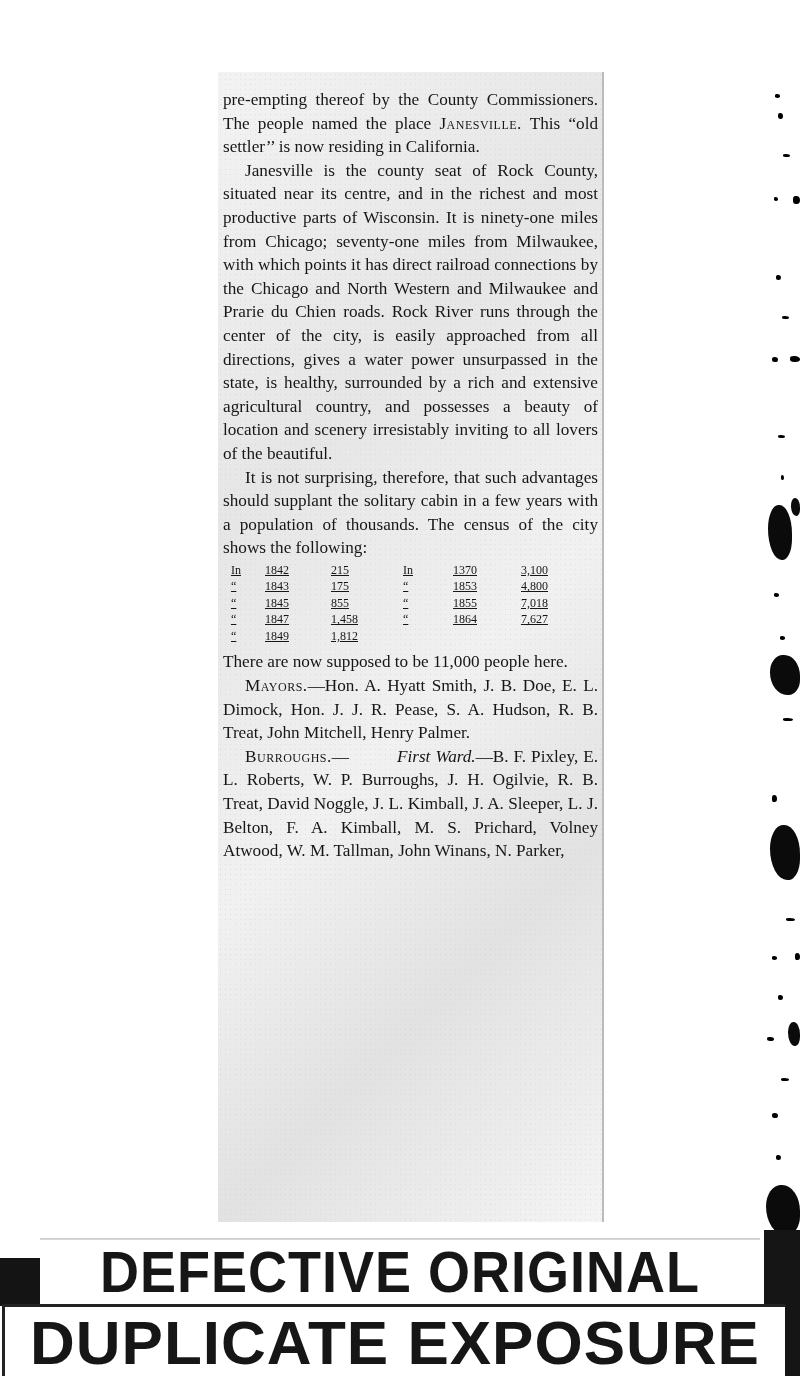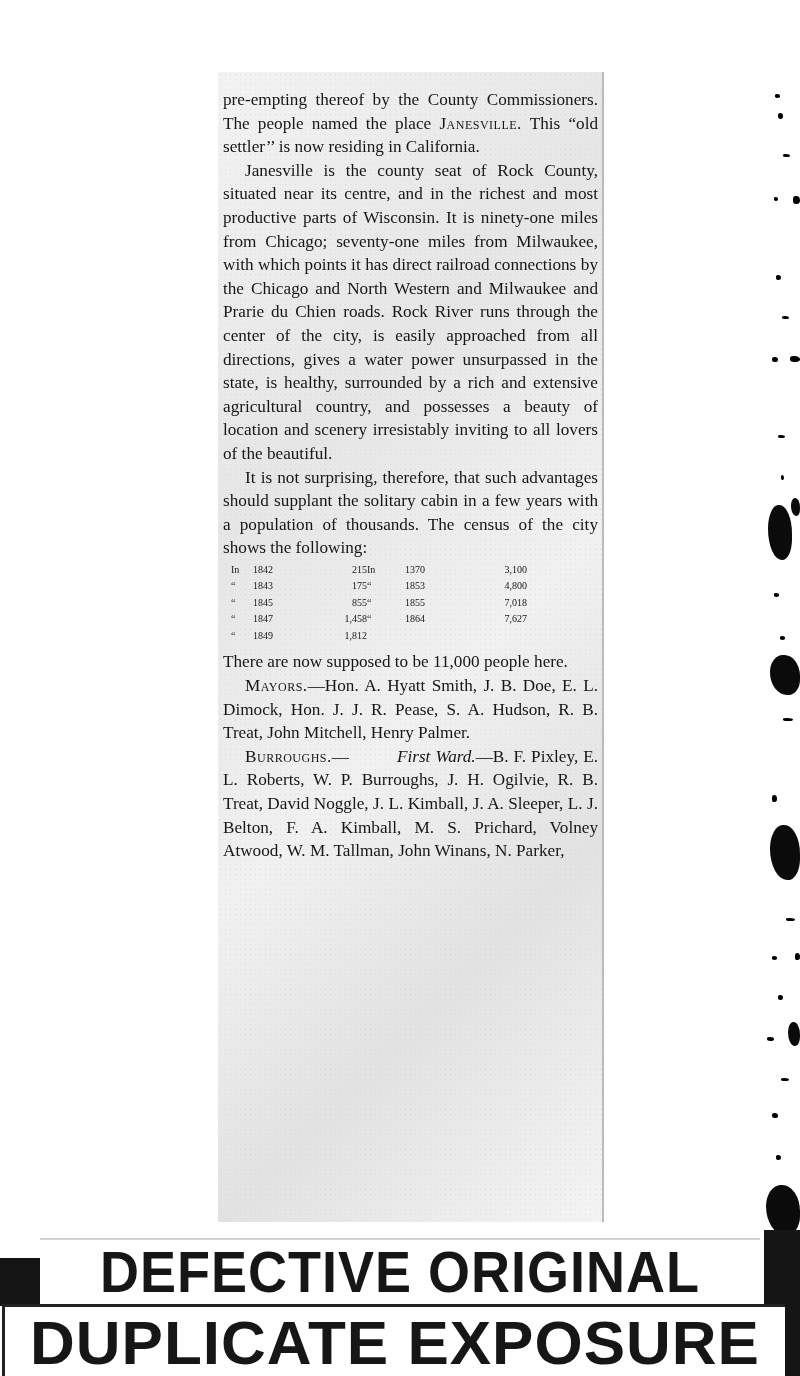--- a/index.html
+++ b/index.html
@@ -28,7 +28,7 @@
   .it { font-style: italic; margin-left: 48px; }
   .census {
     display: grid; grid-template-columns: 22px 54px 60px 38px 56px 66px;
-    column-gap: 0; font-size: 10px; line-height: 16.5px; margin: 2px 0 6px 8px;
+    column-gap: 12px; font-size: 12px; line-height: 16.5px; margin: 2px 0 6px 8px; text-decoration: underline;
   }
   .census span { white-space: nowrap; }
   .census .num { text-align: right; }

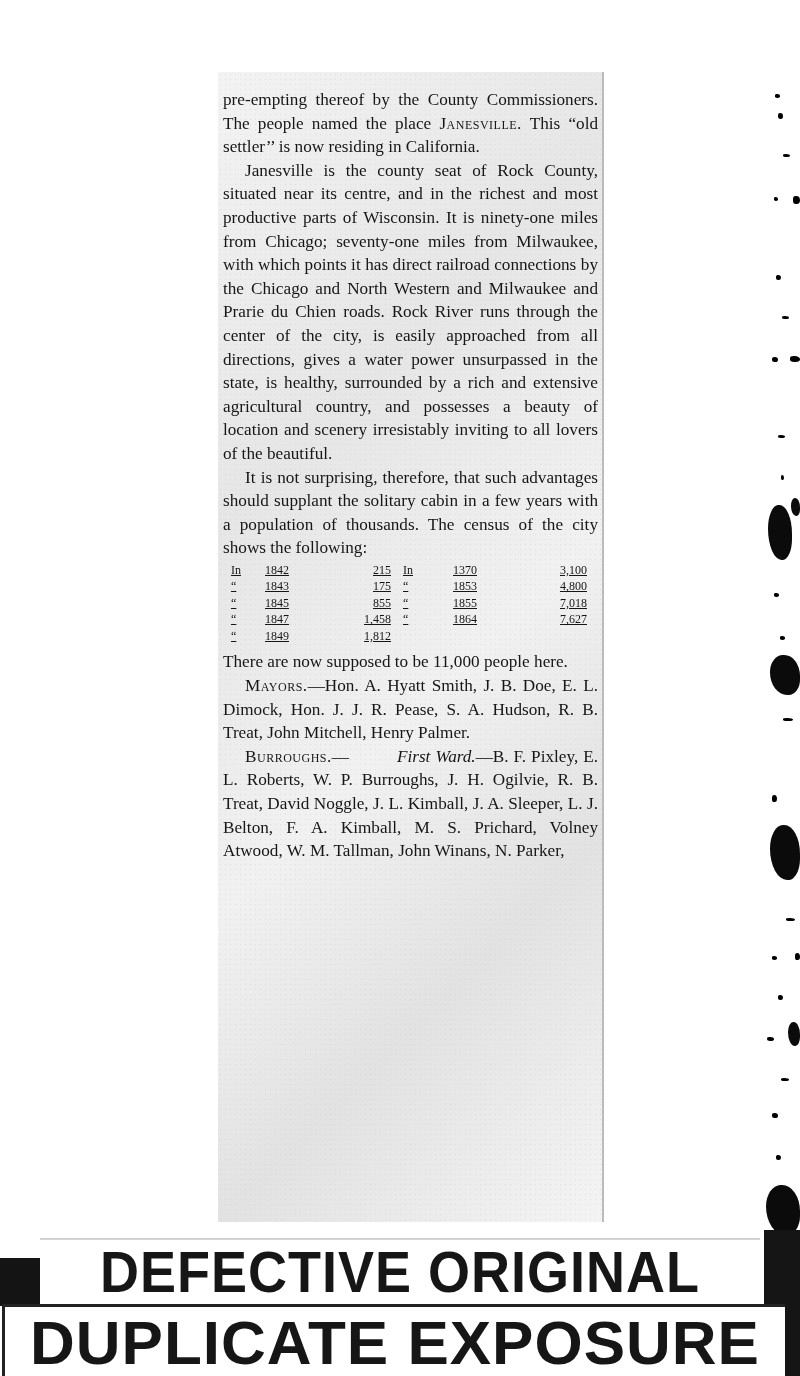--- a/index.html
+++ b/index.html
@@ -31,7 +31,7 @@
     column-gap: 12px; font-size: 12px; line-height: 16.5px; margin: 2px 0 6px 8px; text-decoration: underline;
   }
   .census span { white-space: nowrap; }
-  .census .num { text-align: right; }
+  .census .num { }
   .speck { position: absolute; background: #000; border-radius: 40% 60% 50% 45%; }
   .blob { position: absolute; background: #0b0b0b; border-radius: 45% 55% 40% 60%; }
   .banner {

